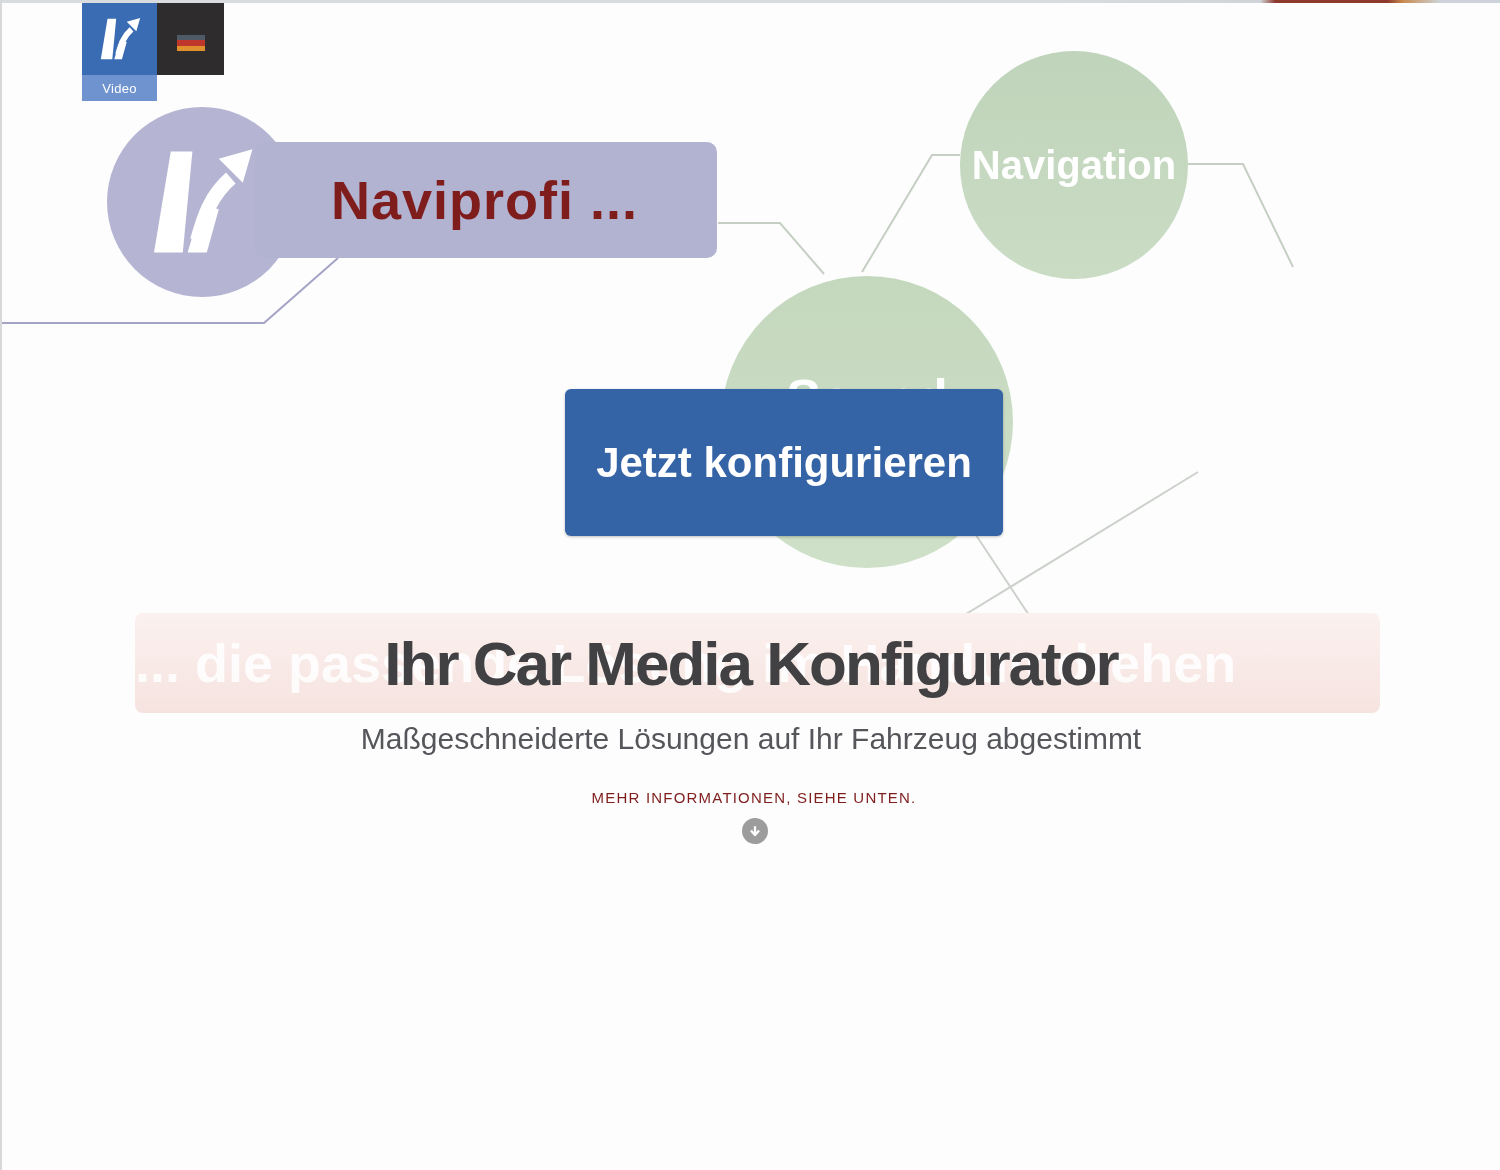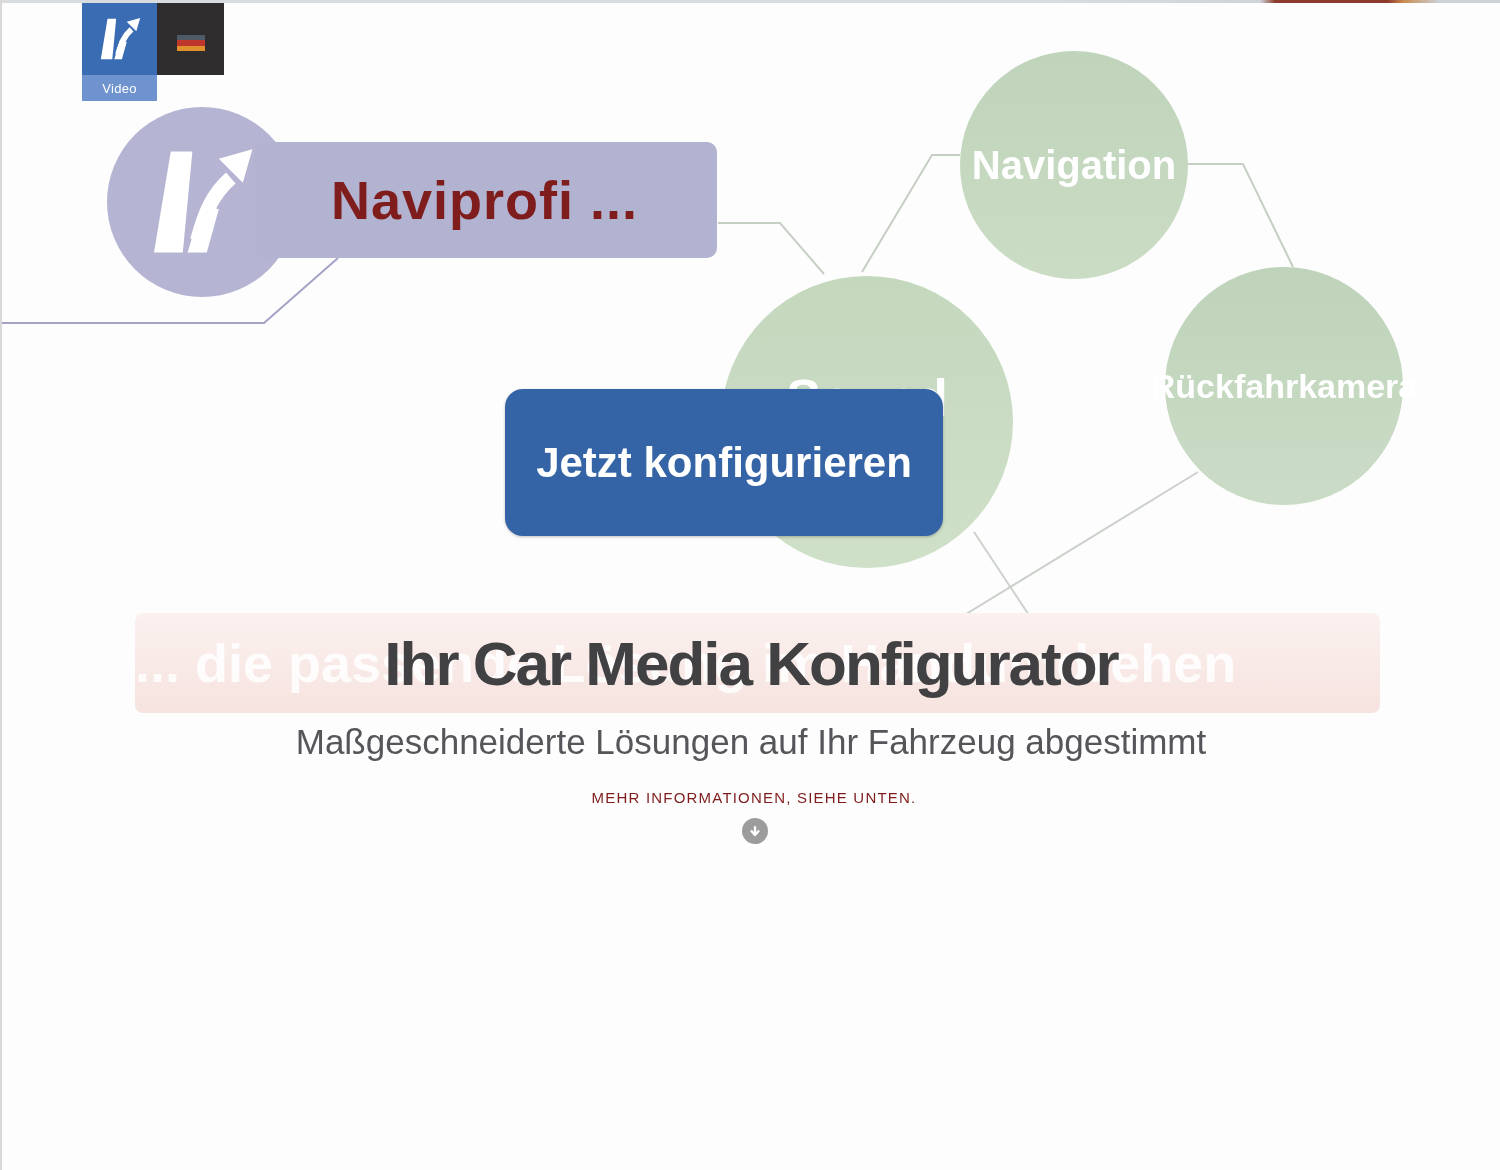--- a/index.html
+++ b/index.html
@@ -119,9 +119,6 @@
   <div class="node center-circle">
     <span class="node-label">Sound</span>
   </div>
-  <div class="node ruck-circle">
-    <span>Rückfahrkamera</span>
-  </div>
 
   <button class="cta">Jetzt konfigurieren</button>
 

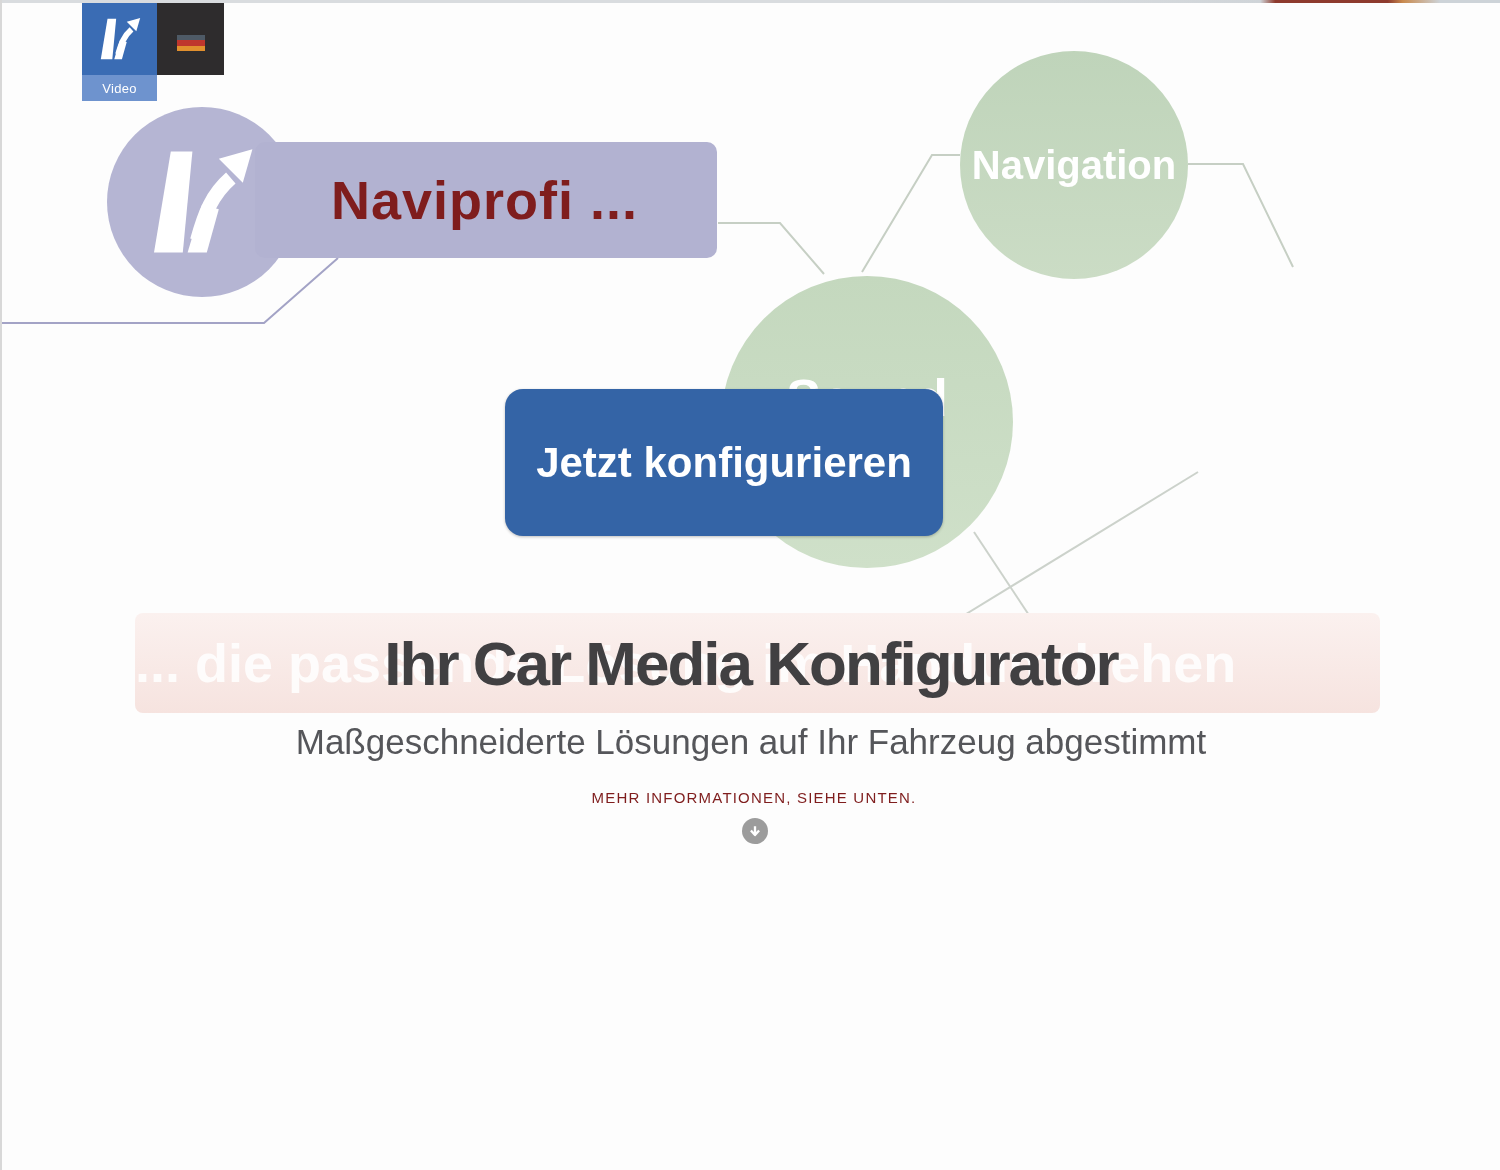--- a/index.html
+++ b/index.html
@@ -48,8 +48,8 @@
     background:linear-gradient(180deg,#bed3b9,#cbdcc6);font-size:34px;}
 
   
-  .cta{position:absolute;left:503px;top:389px;width:438px;height:147px;z-index:5;
-    background:var(--cta_blue,#3464a6);border:none;border-radius:18px;cursor:pointer;
+  .cta{position:absolute;left:563px;top:389px;width:438px;height:147px;z-index:5;
+    background:var(--cta_blue,#3464a6);border:none;border-radius:6px;cursor:pointer;
     color:#fff;font-weight:bold;font-size:42px;font-family:inherit;
     box-shadow:0 1px 3px rgba(0,0,0,.25);}
 

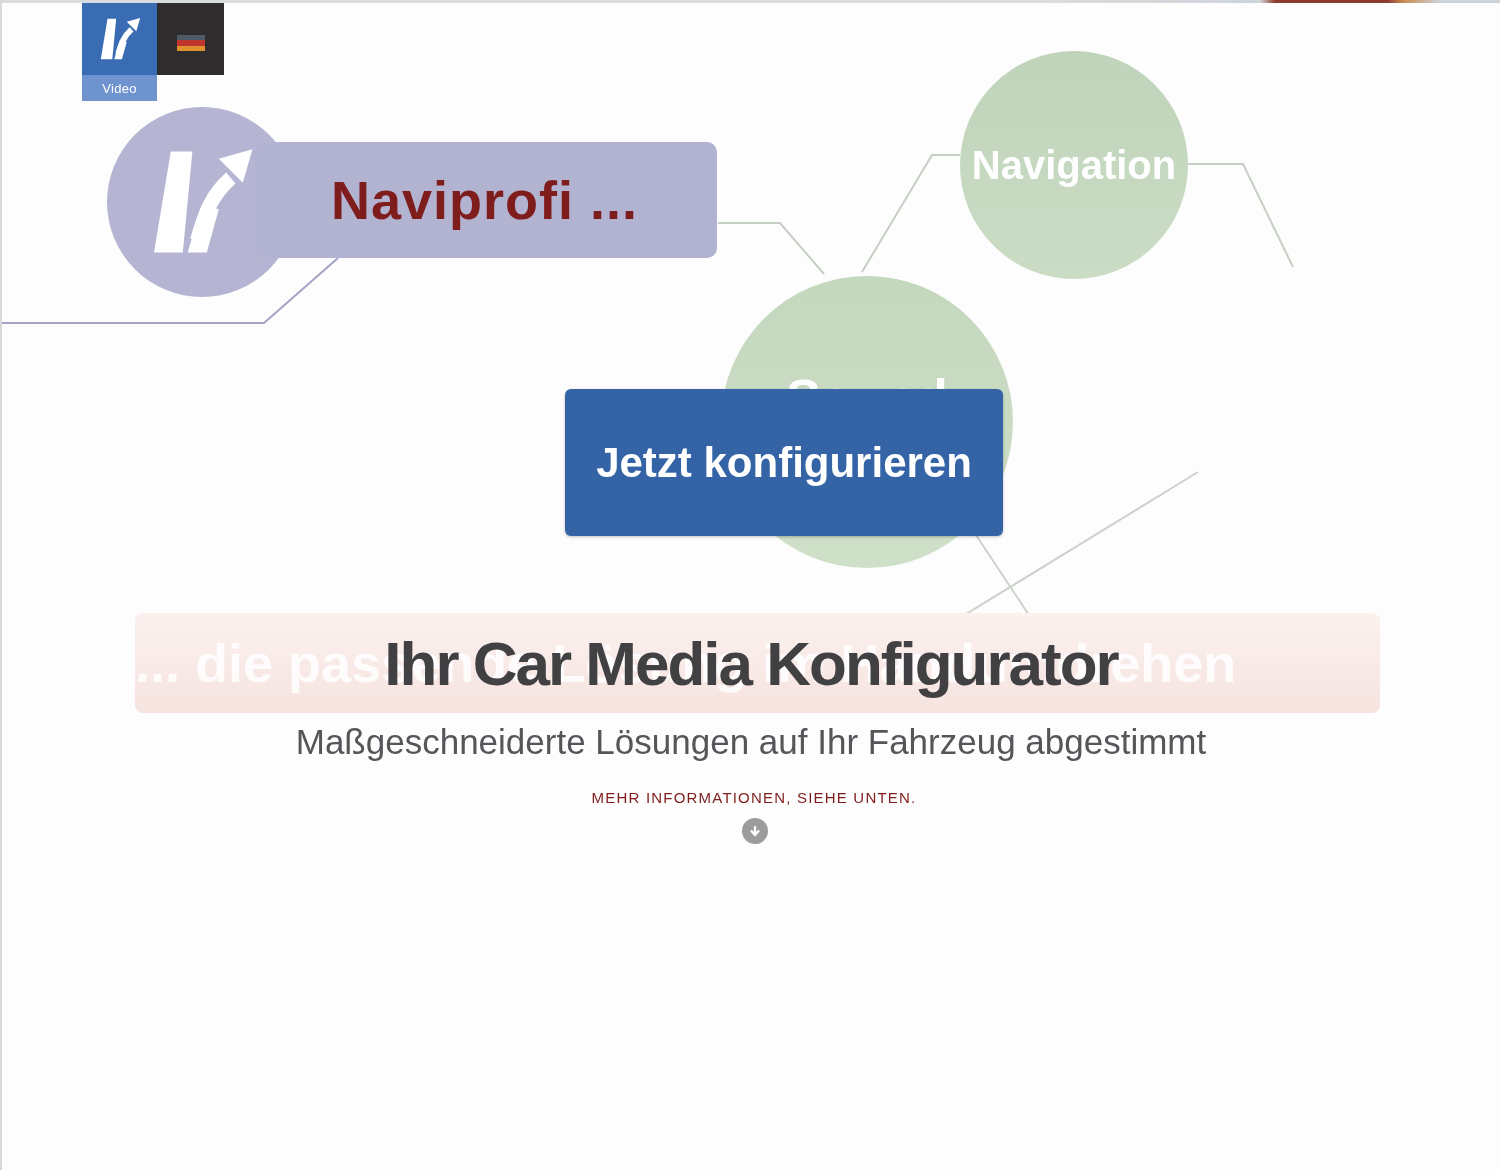--- a/index.html
+++ b/index.html
@@ -61,7 +61,7 @@
   .title{position:absolute;left:0;top:628px;width:100%;z-index:3;text-align:center;
     color:#414042;font-weight:bold;font-size:62px;letter-spacing:-2px;}
   .subtitle{position:absolute;left:0;top:722px;width:100%;z-index:3;text-align:center;
-    color:#55565a;font-size:35px;}
+    color:#55565a;font-size:30px;}
   .more-info{position:absolute;left:3px;top:789px;width:100%;z-index:3;text-align:center;
     color:#7f1d1d;font-size:15px;letter-spacing:1.2px;}
   .scroll-down{position:absolute;left:740px;top:818px;width:26px;height:26px;z-index:3;

